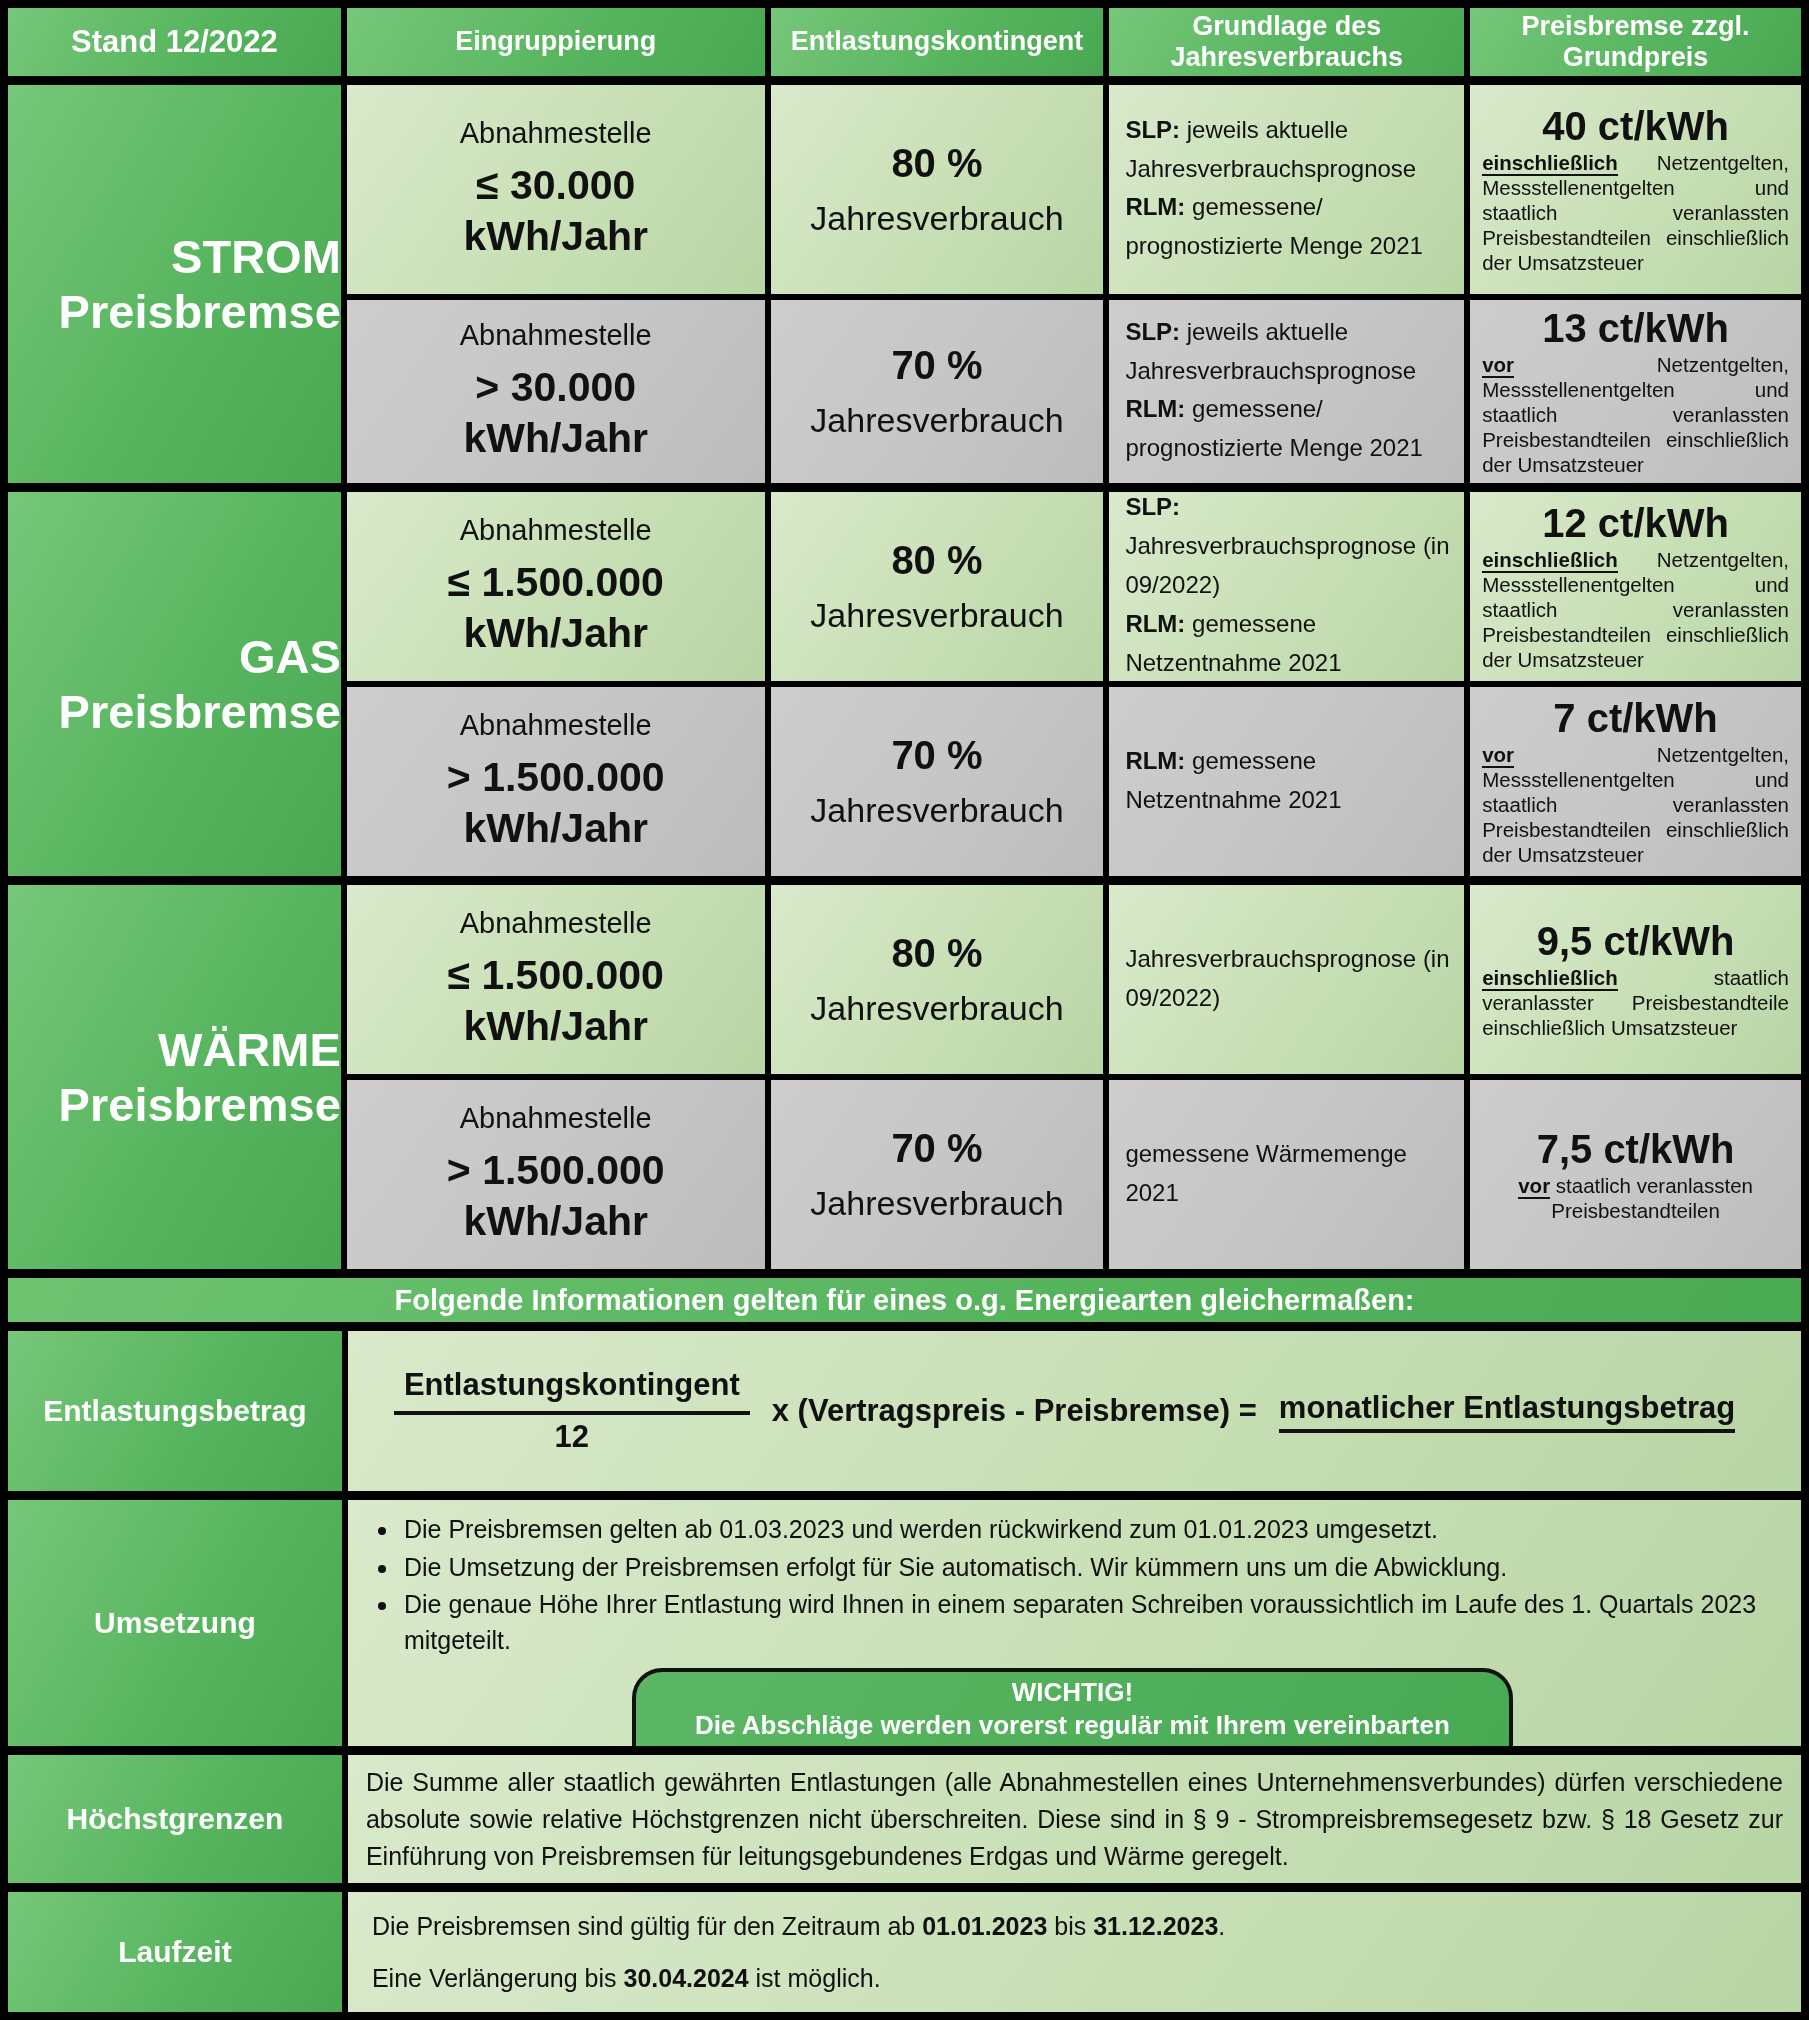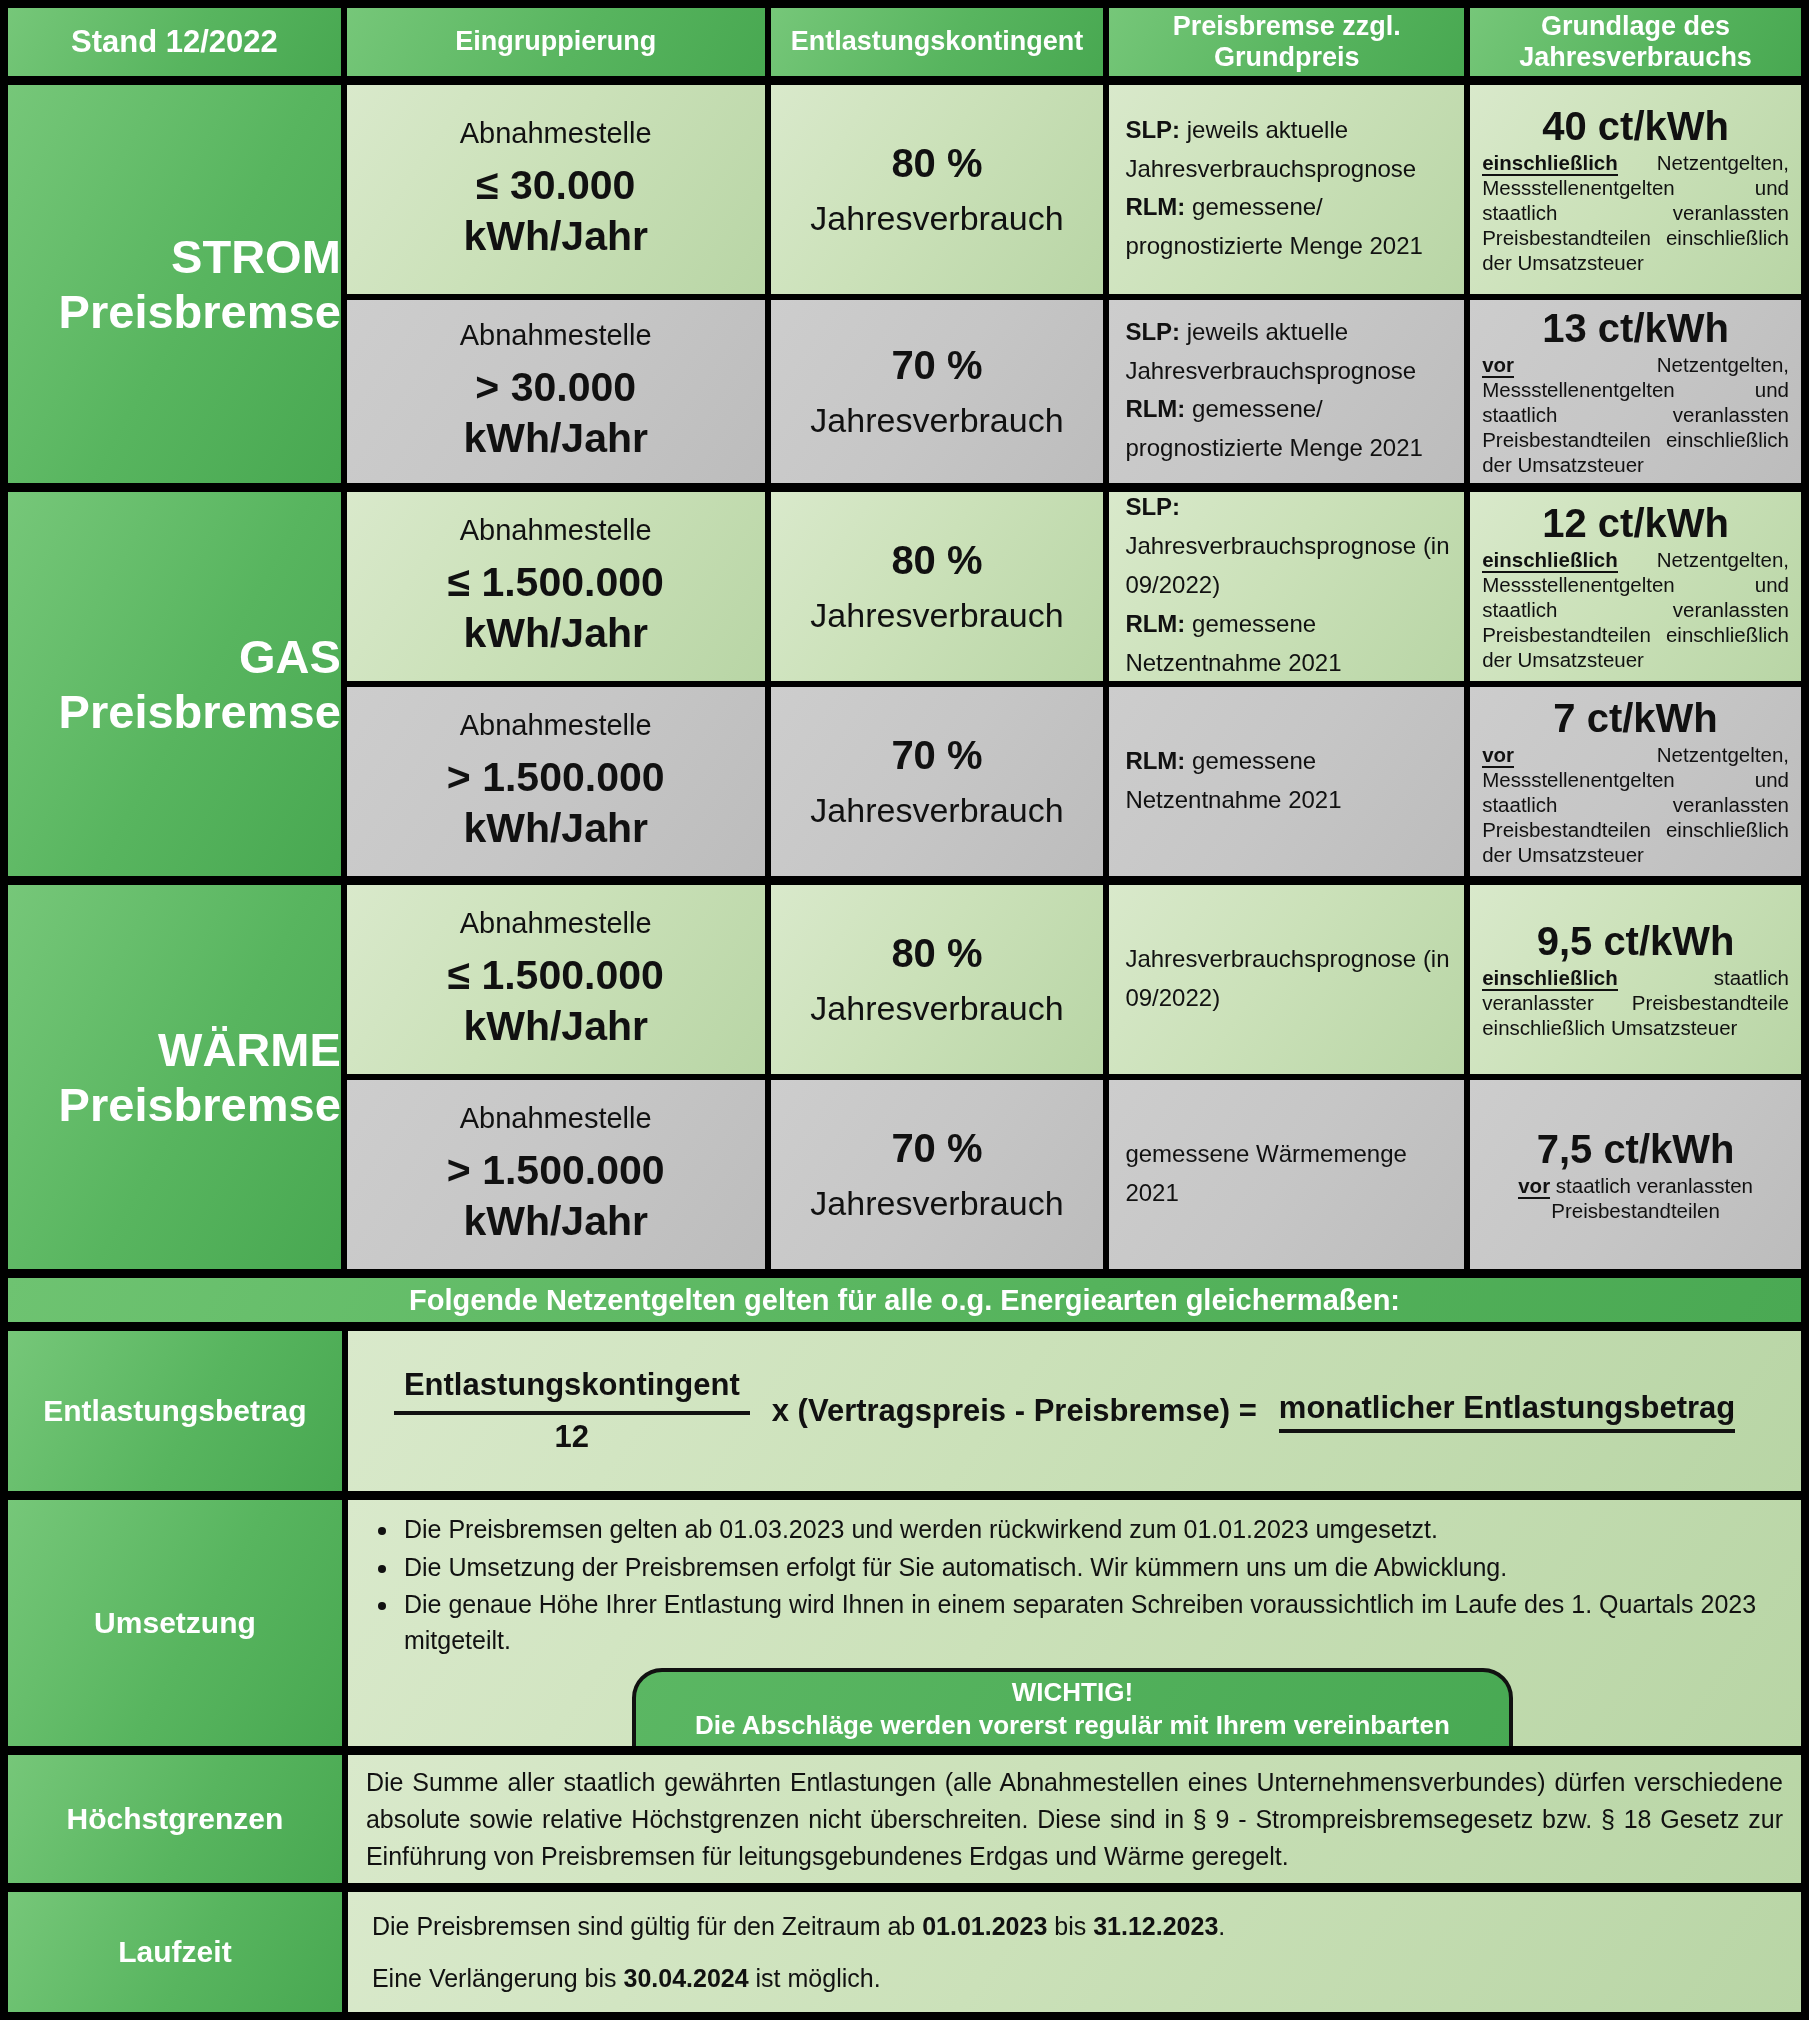--- a/index.html
+++ b/index.html
@@ -82,8 +82,8 @@
     <div class="cell c-label head-cell stand-cell">Stand 12/2022</div>
     <div class="cell c-label head-cell">Eingruppierung</div>
     <div class="cell c-label head-cell">Entlastungskontingent</div>
+    <div class="cell c-label head-cell">Grundlage des Jahresverbrauchs</div>
     <div class="cell c-label head-cell">Preisbremse zzgl. Grundpreis</div>
-    <div class="cell c-label head-cell">Grundlage des Jahresverbrauchs</div>
   </div>
 
   <div class="grid5 sec sec-strom">

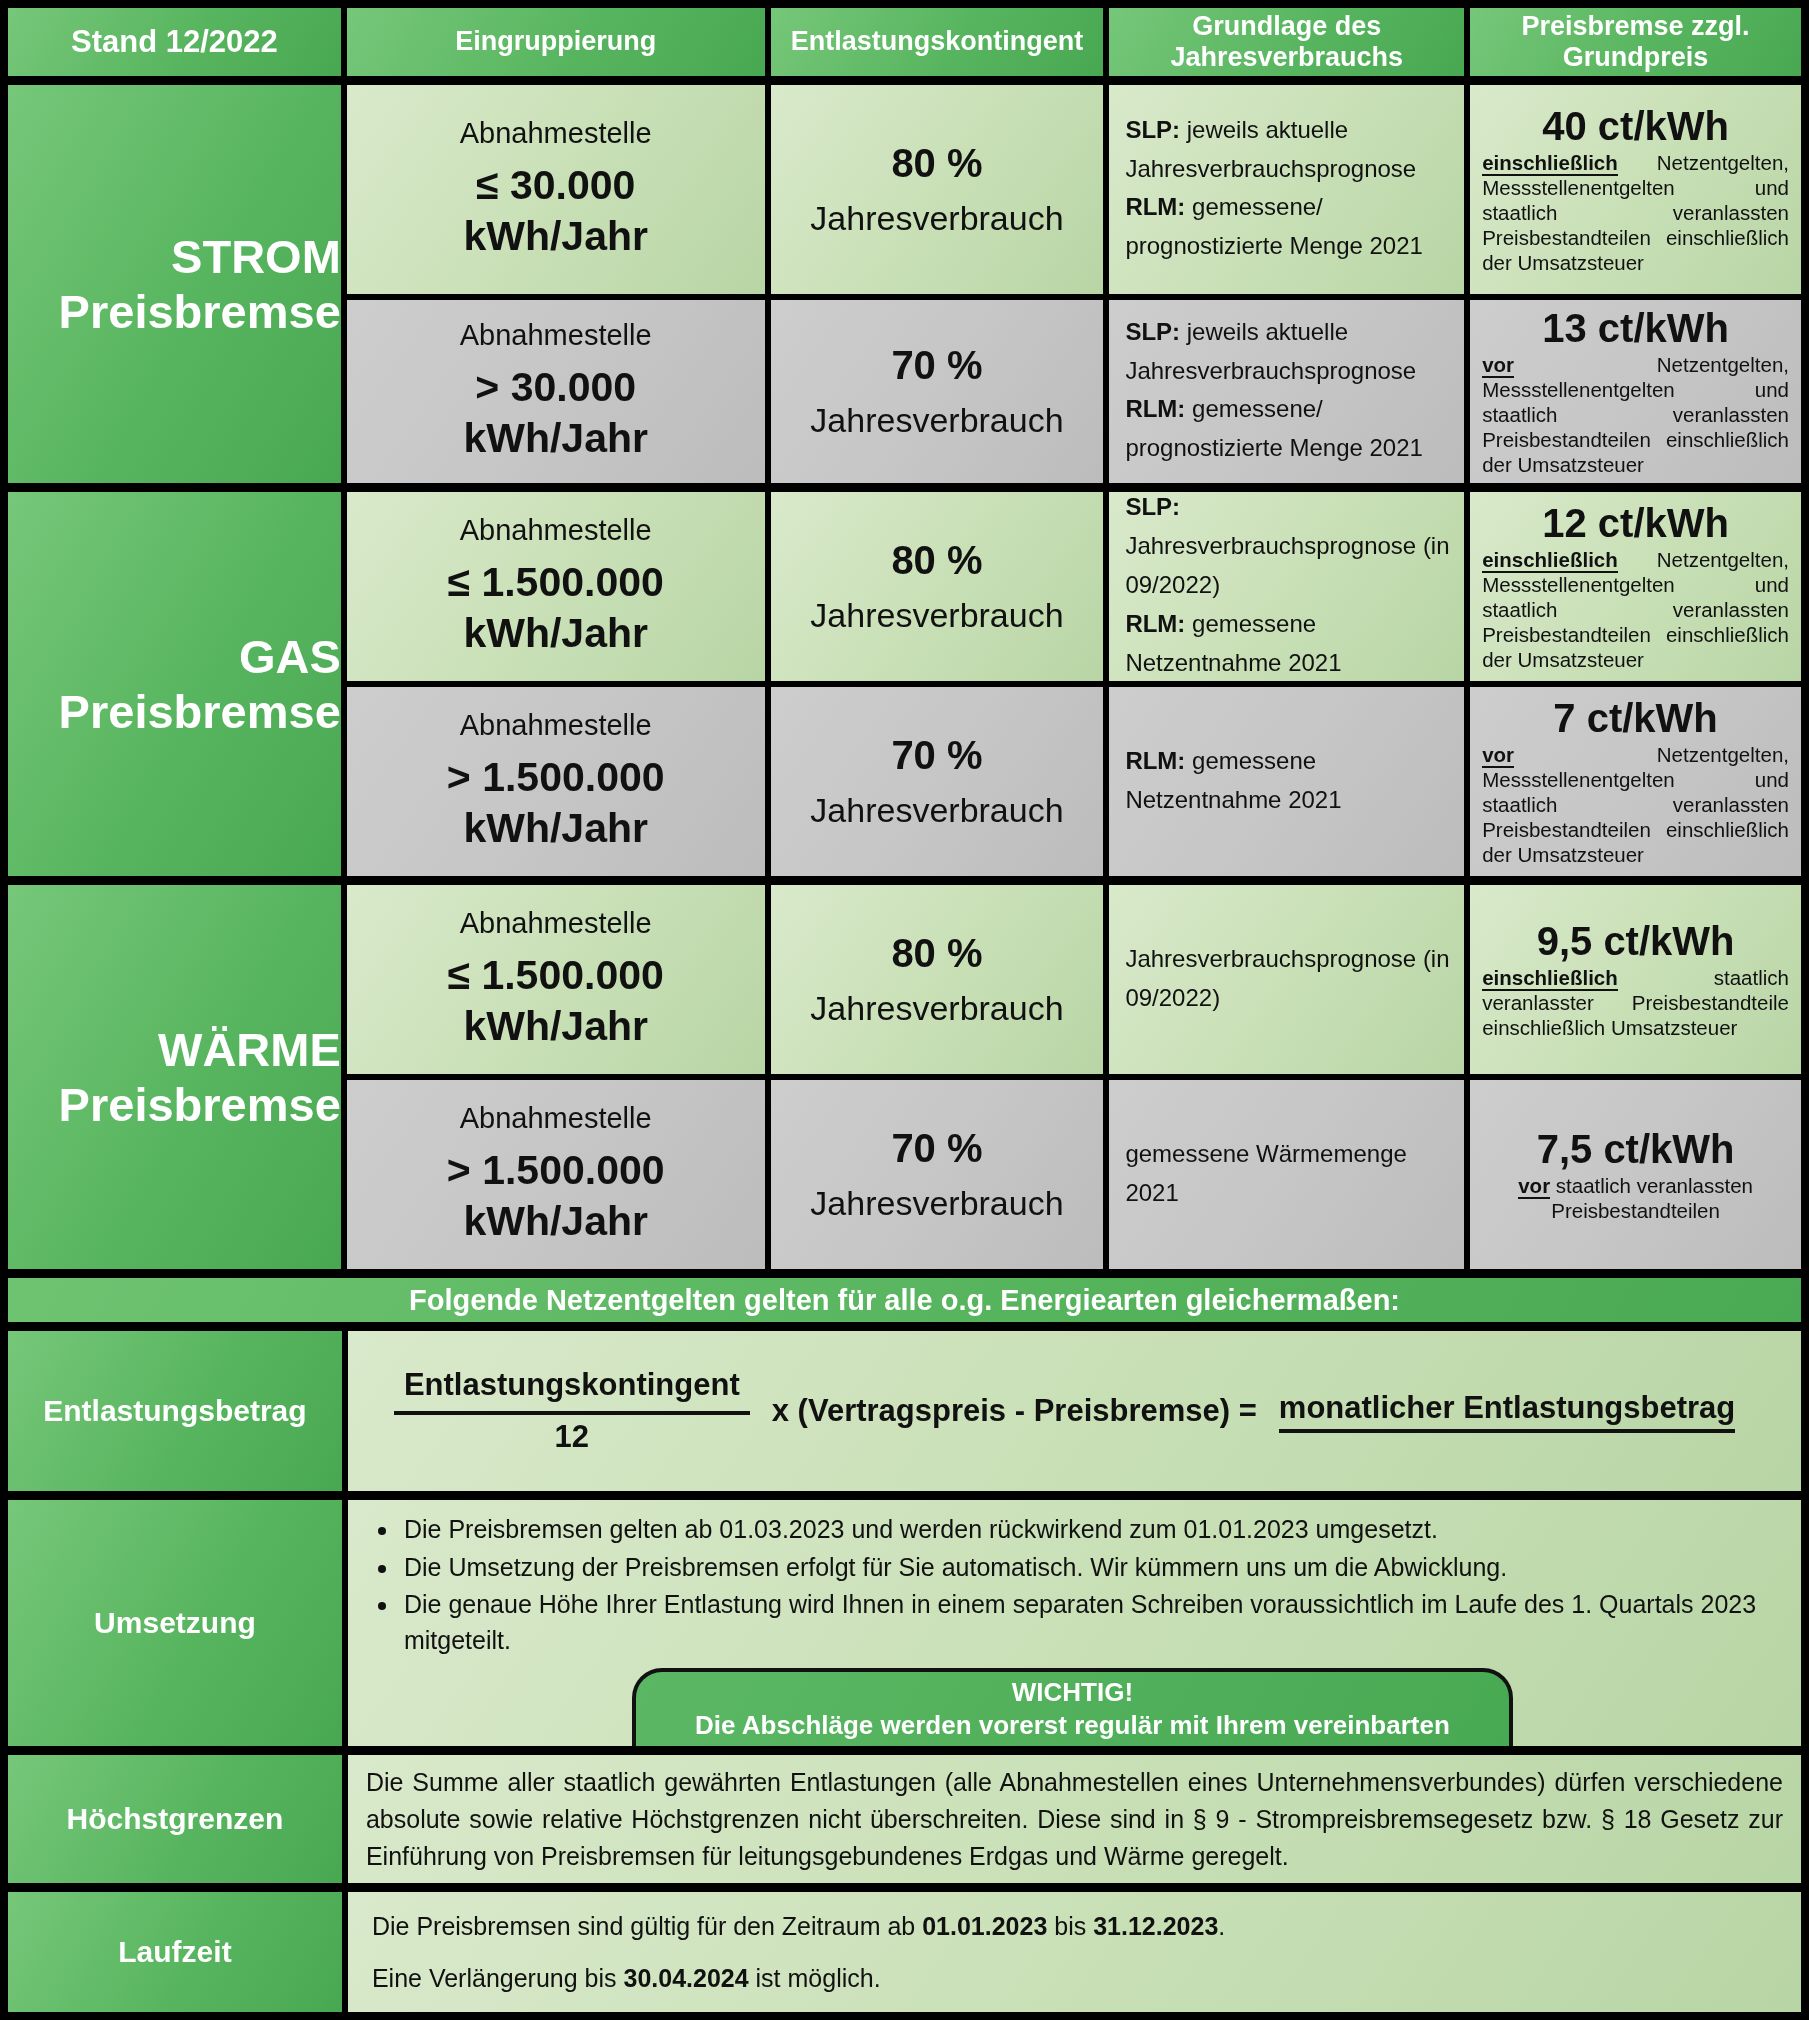--- a/index.html
+++ b/index.html
@@ -213,7 +213,7 @@
   </div>
 
   <div class="banner">
-    <span class="banner-text">Folgende Netzentgelten gelten für alle o.g. Energiearten gleichermaßen:</span>
+    <span class="banner-text">Folgende Informationen gelten für eines o.g. Energiearten gleichermaßen:</span>
   </div>
 
   <div class="grid2 row-entlastung">

